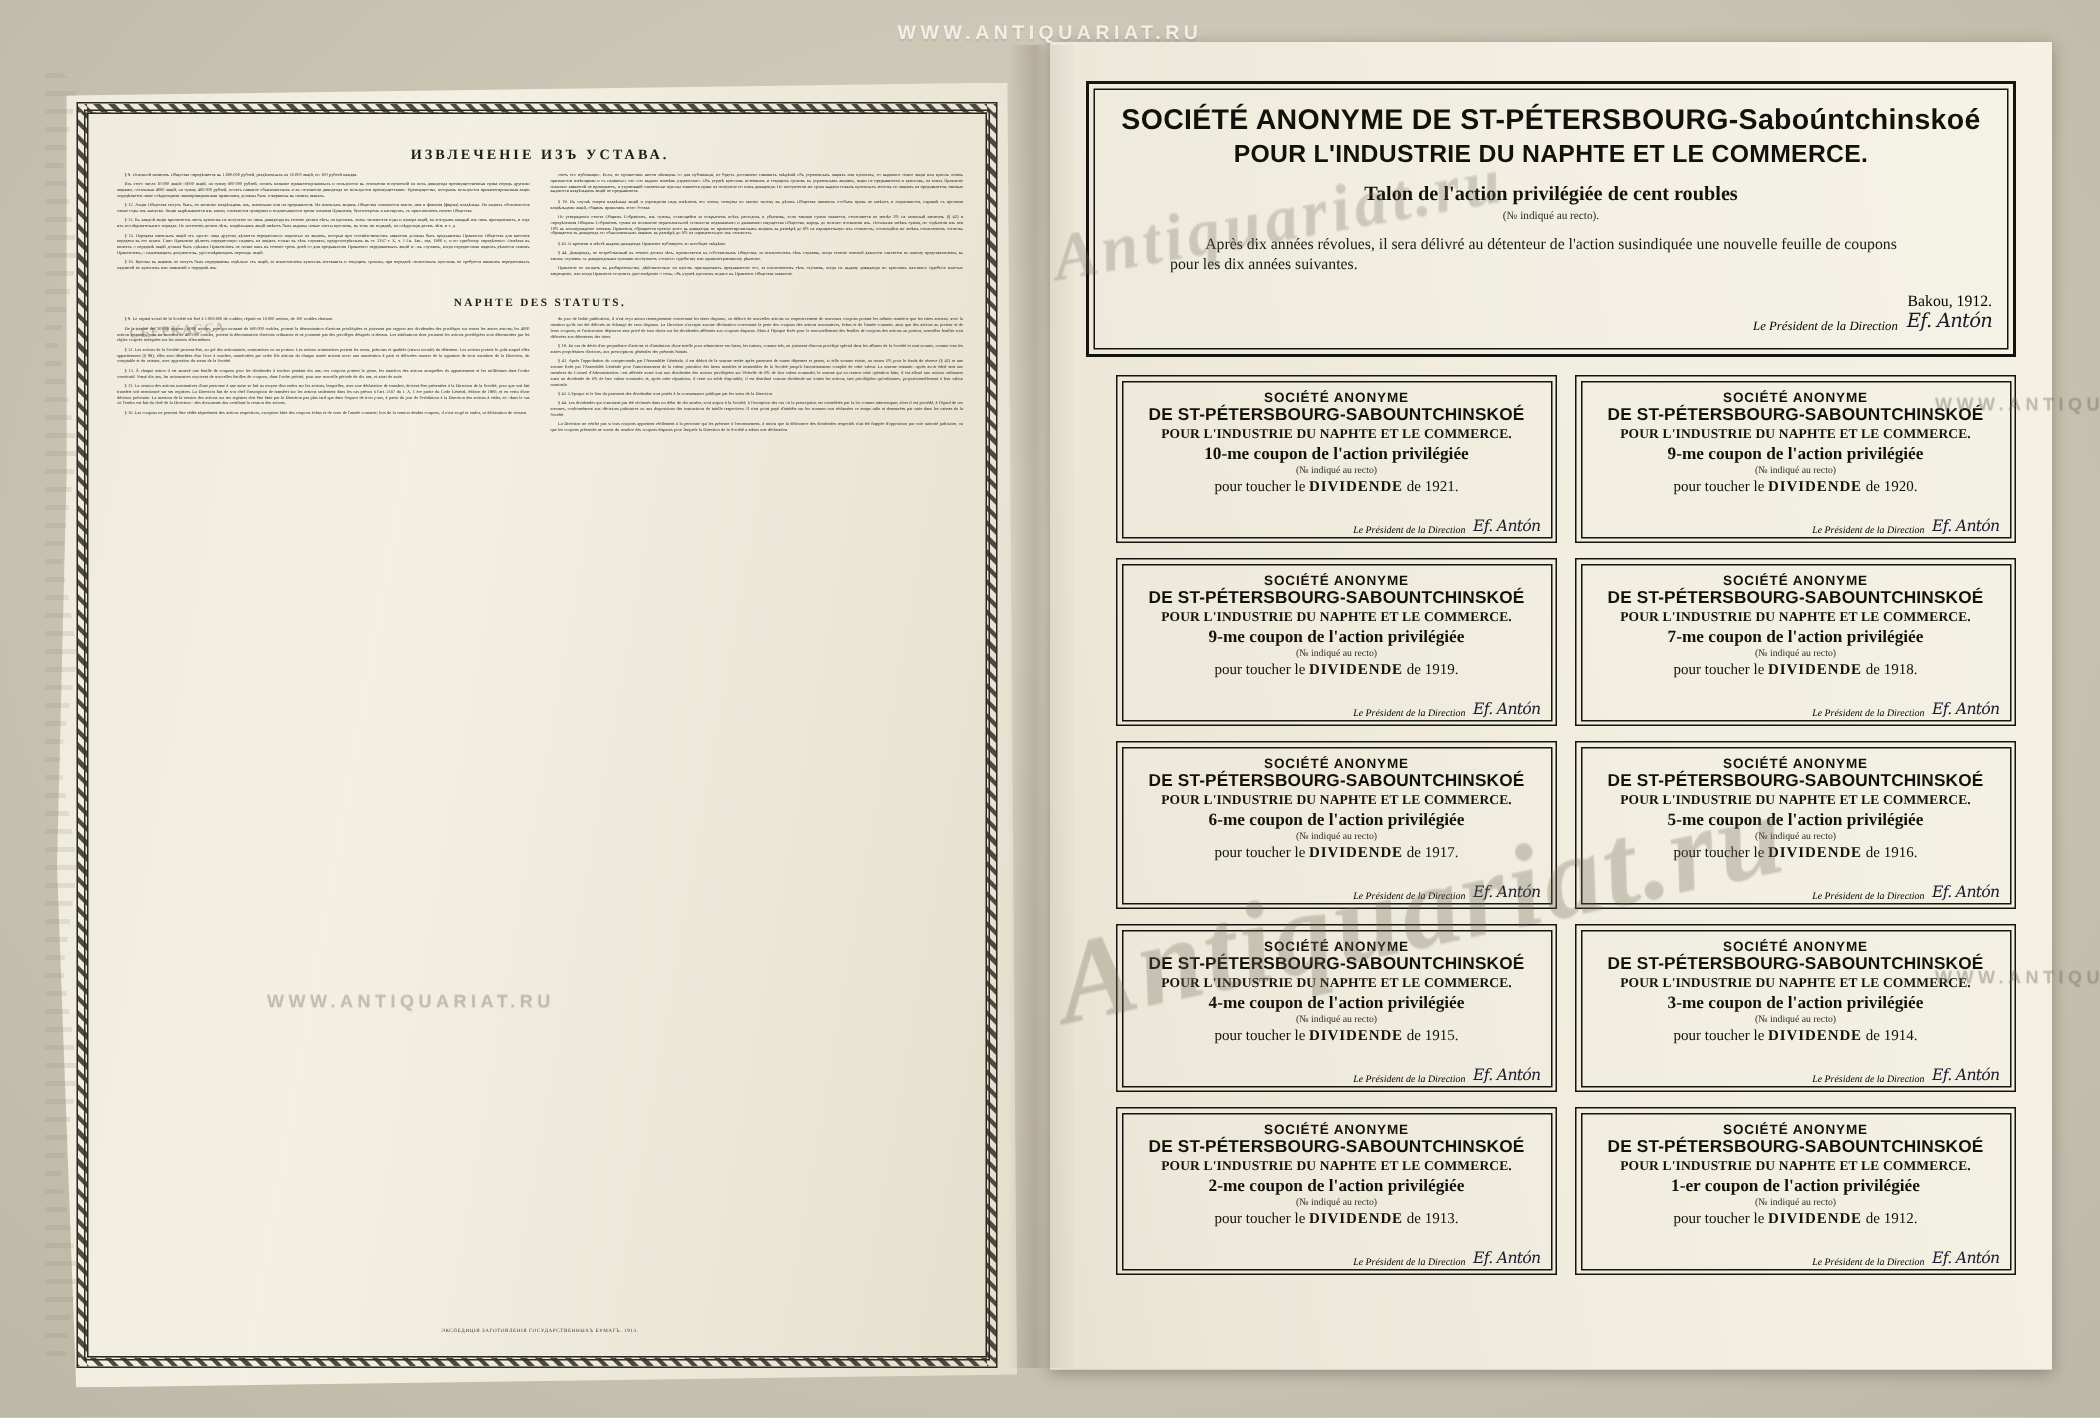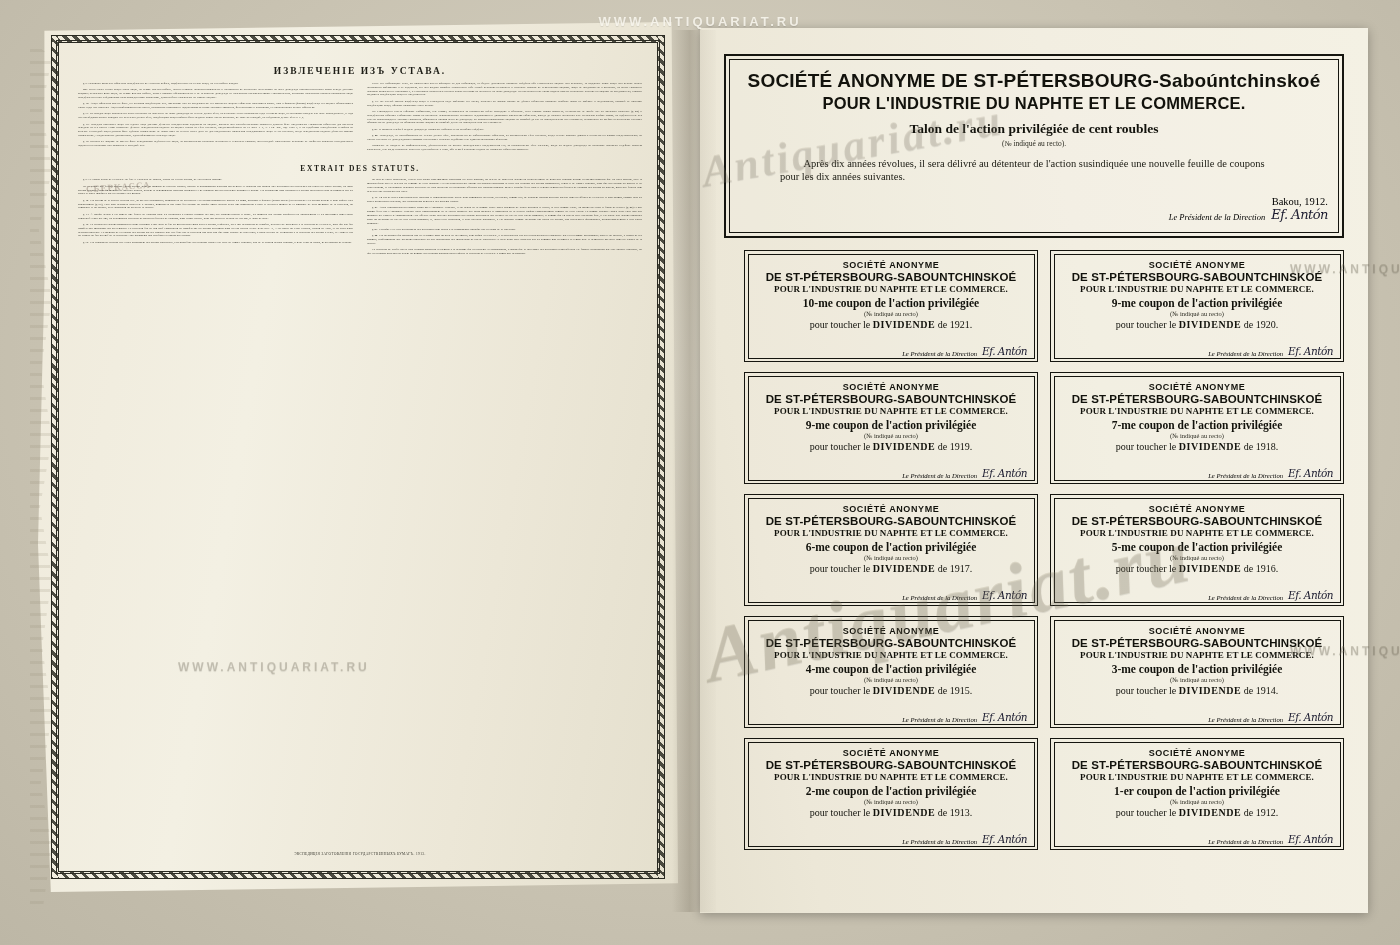--- a/index.html
+++ b/index.html
@@ -23,7 +23,7 @@
   }
   
   #left-leaf{
-    left:38px;top:22px;width:640px;height:870px;
+    left:38px;top:55px;width:640px;height:870px;
     background:linear-gradient(100deg,#efeadb 0%,#f3f0e3 35%,#ece7d7 70%,#e4dfcd 100%);
     clip-path:polygon(1% 1%,99% 0%,100% 99%,2% 100%,0% 60%,1% 30%);
   }

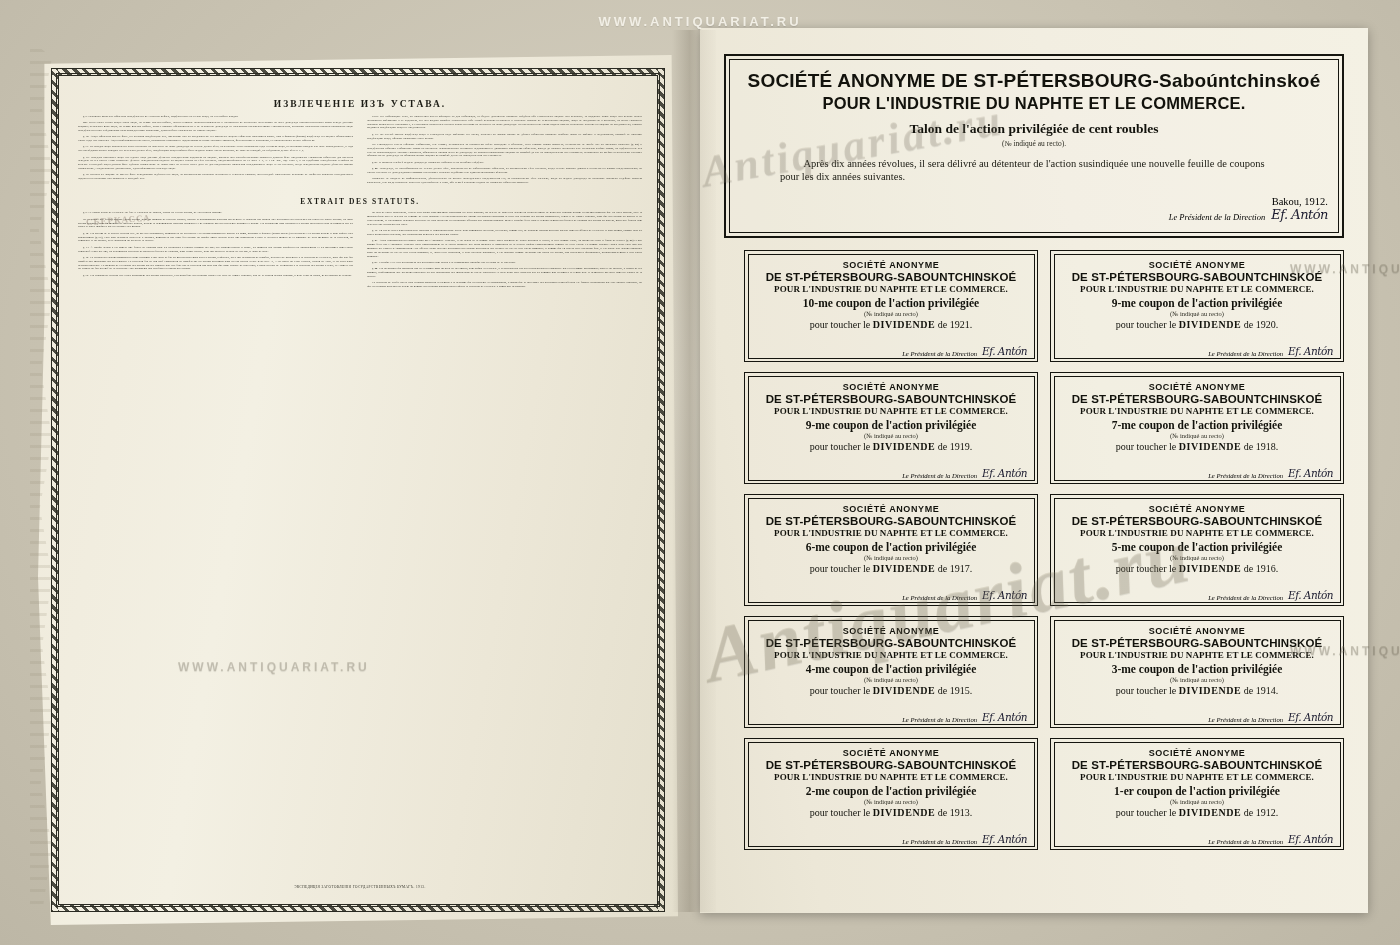--- a/index.html
+++ b/index.html
@@ -226,7 +226,7 @@
         </div>
       </div>
 
-      <div class="sec-head">EXTRAIT DES STATUTS.</div>
+      <div class="sec-head">NAPHTE DES STATUTS.</div>
 
       <div class="cols">
         <div class="col minitext">

